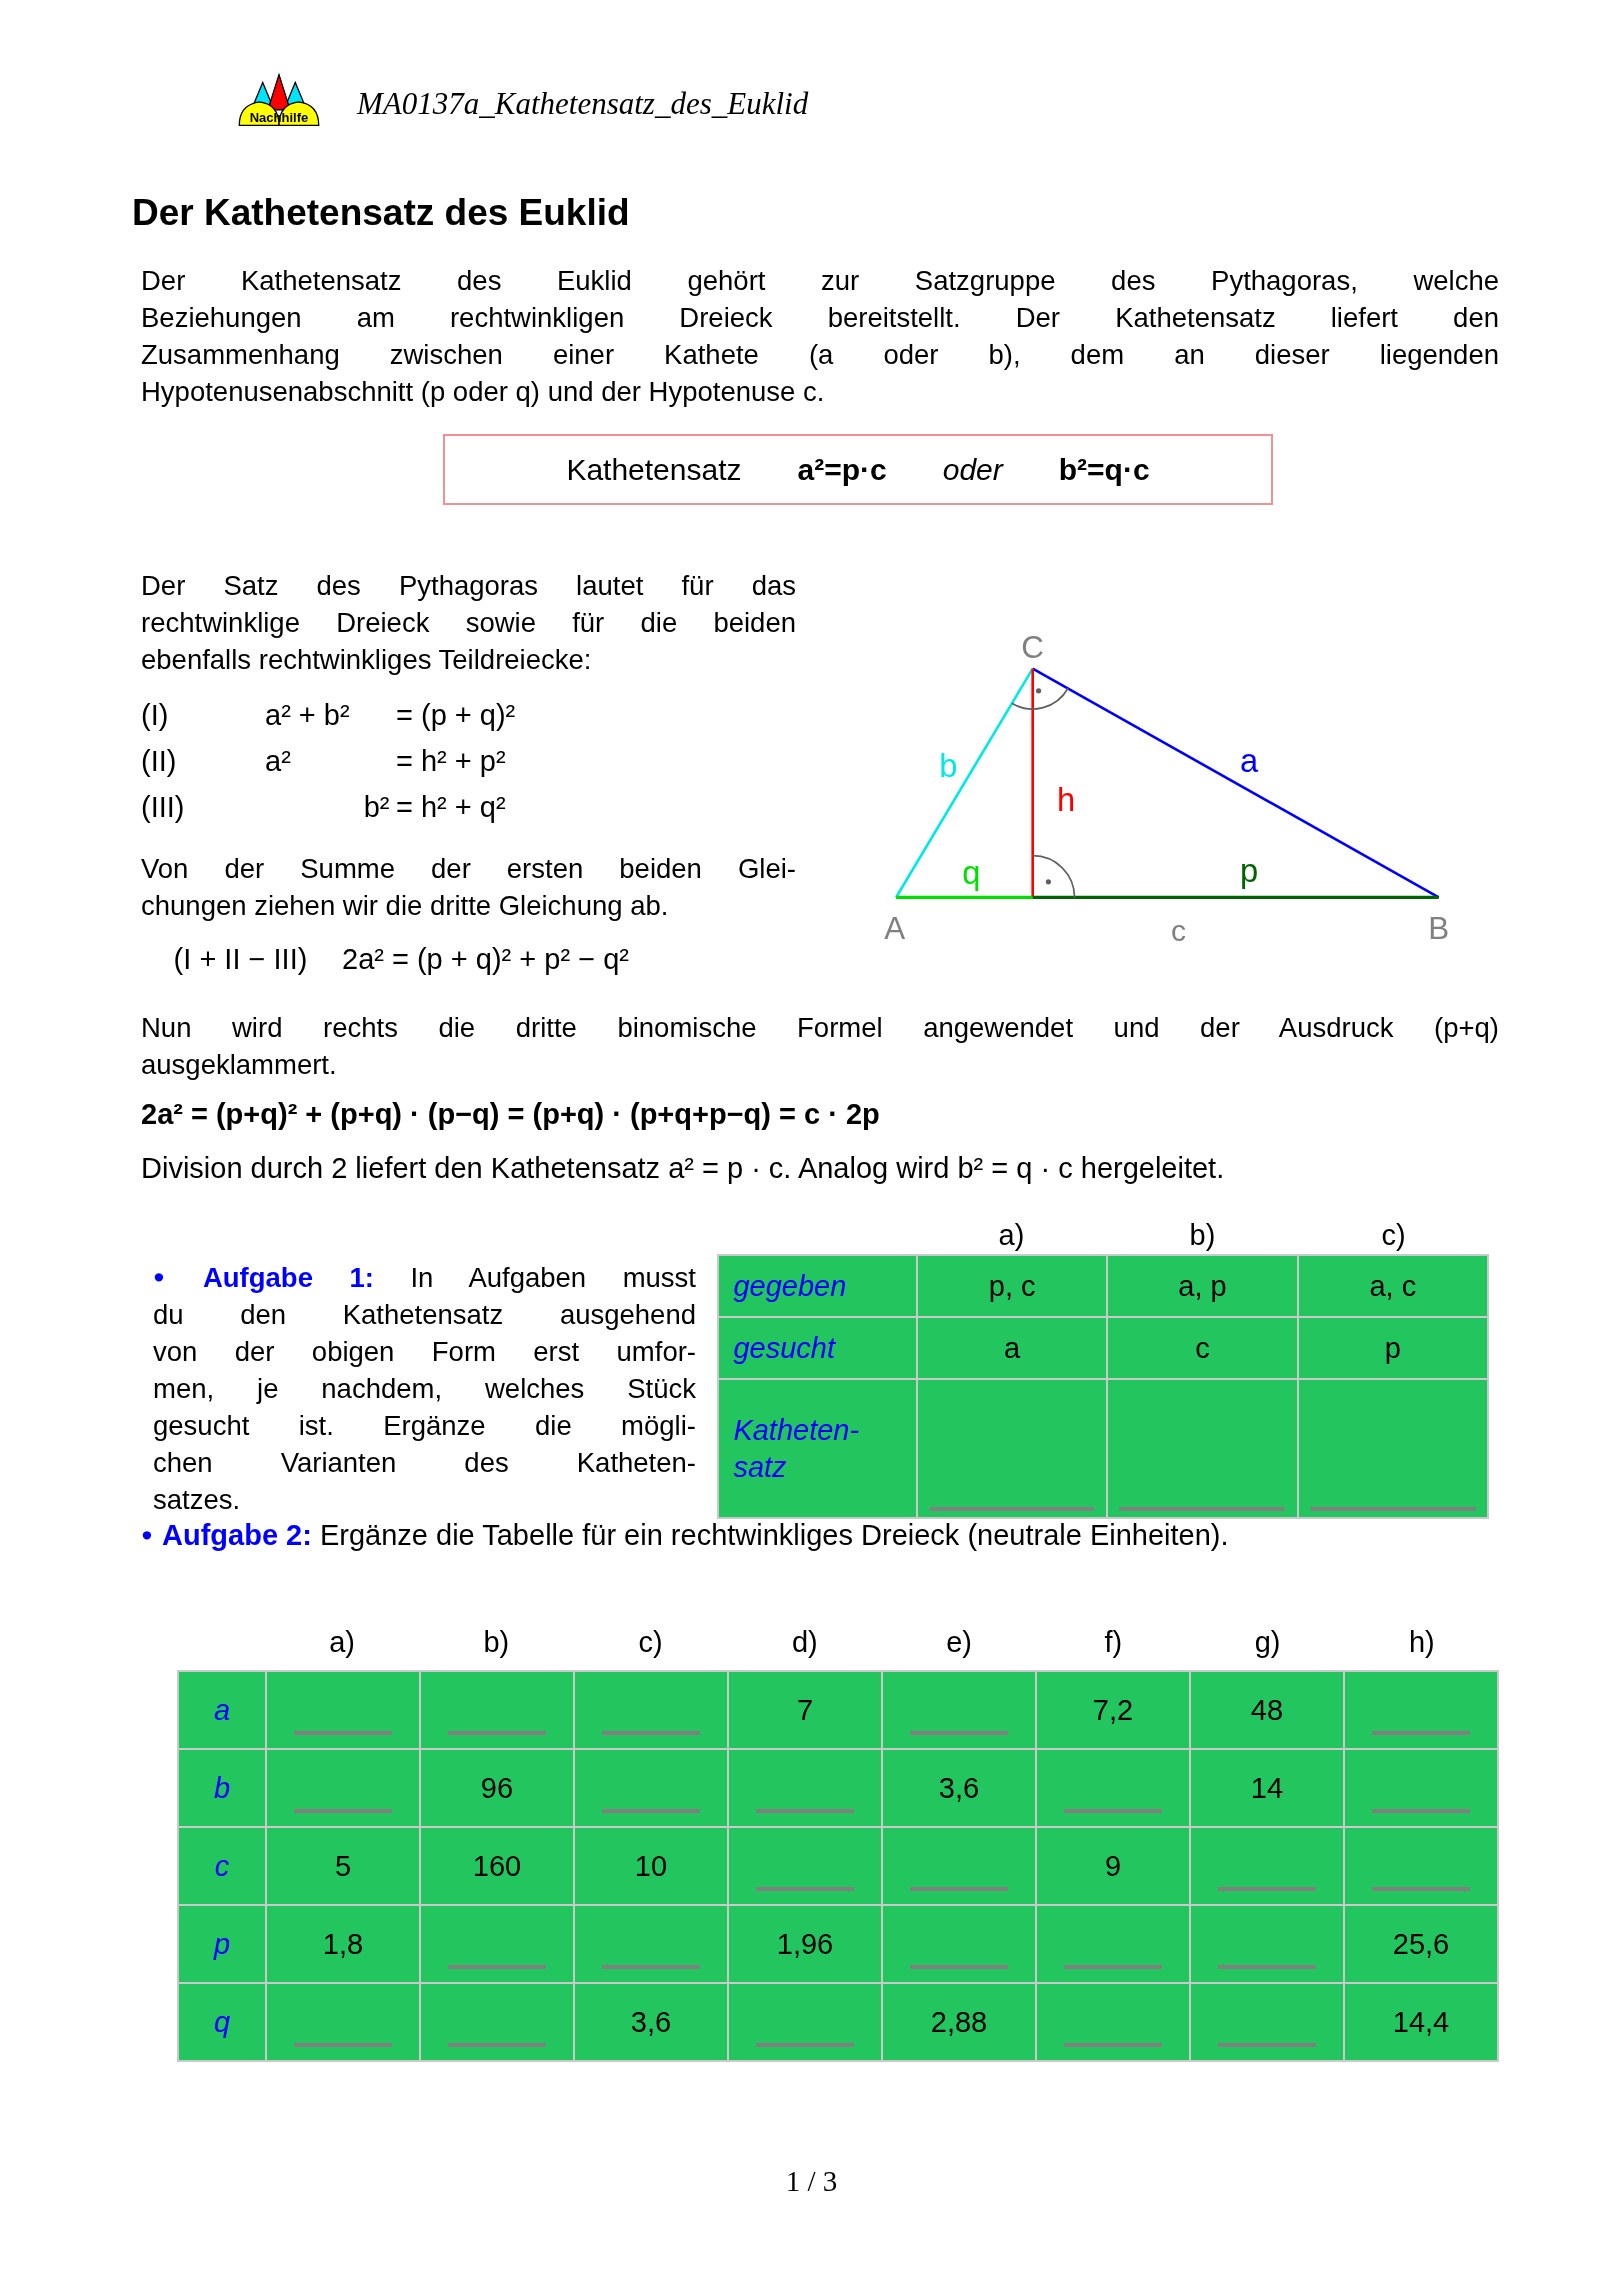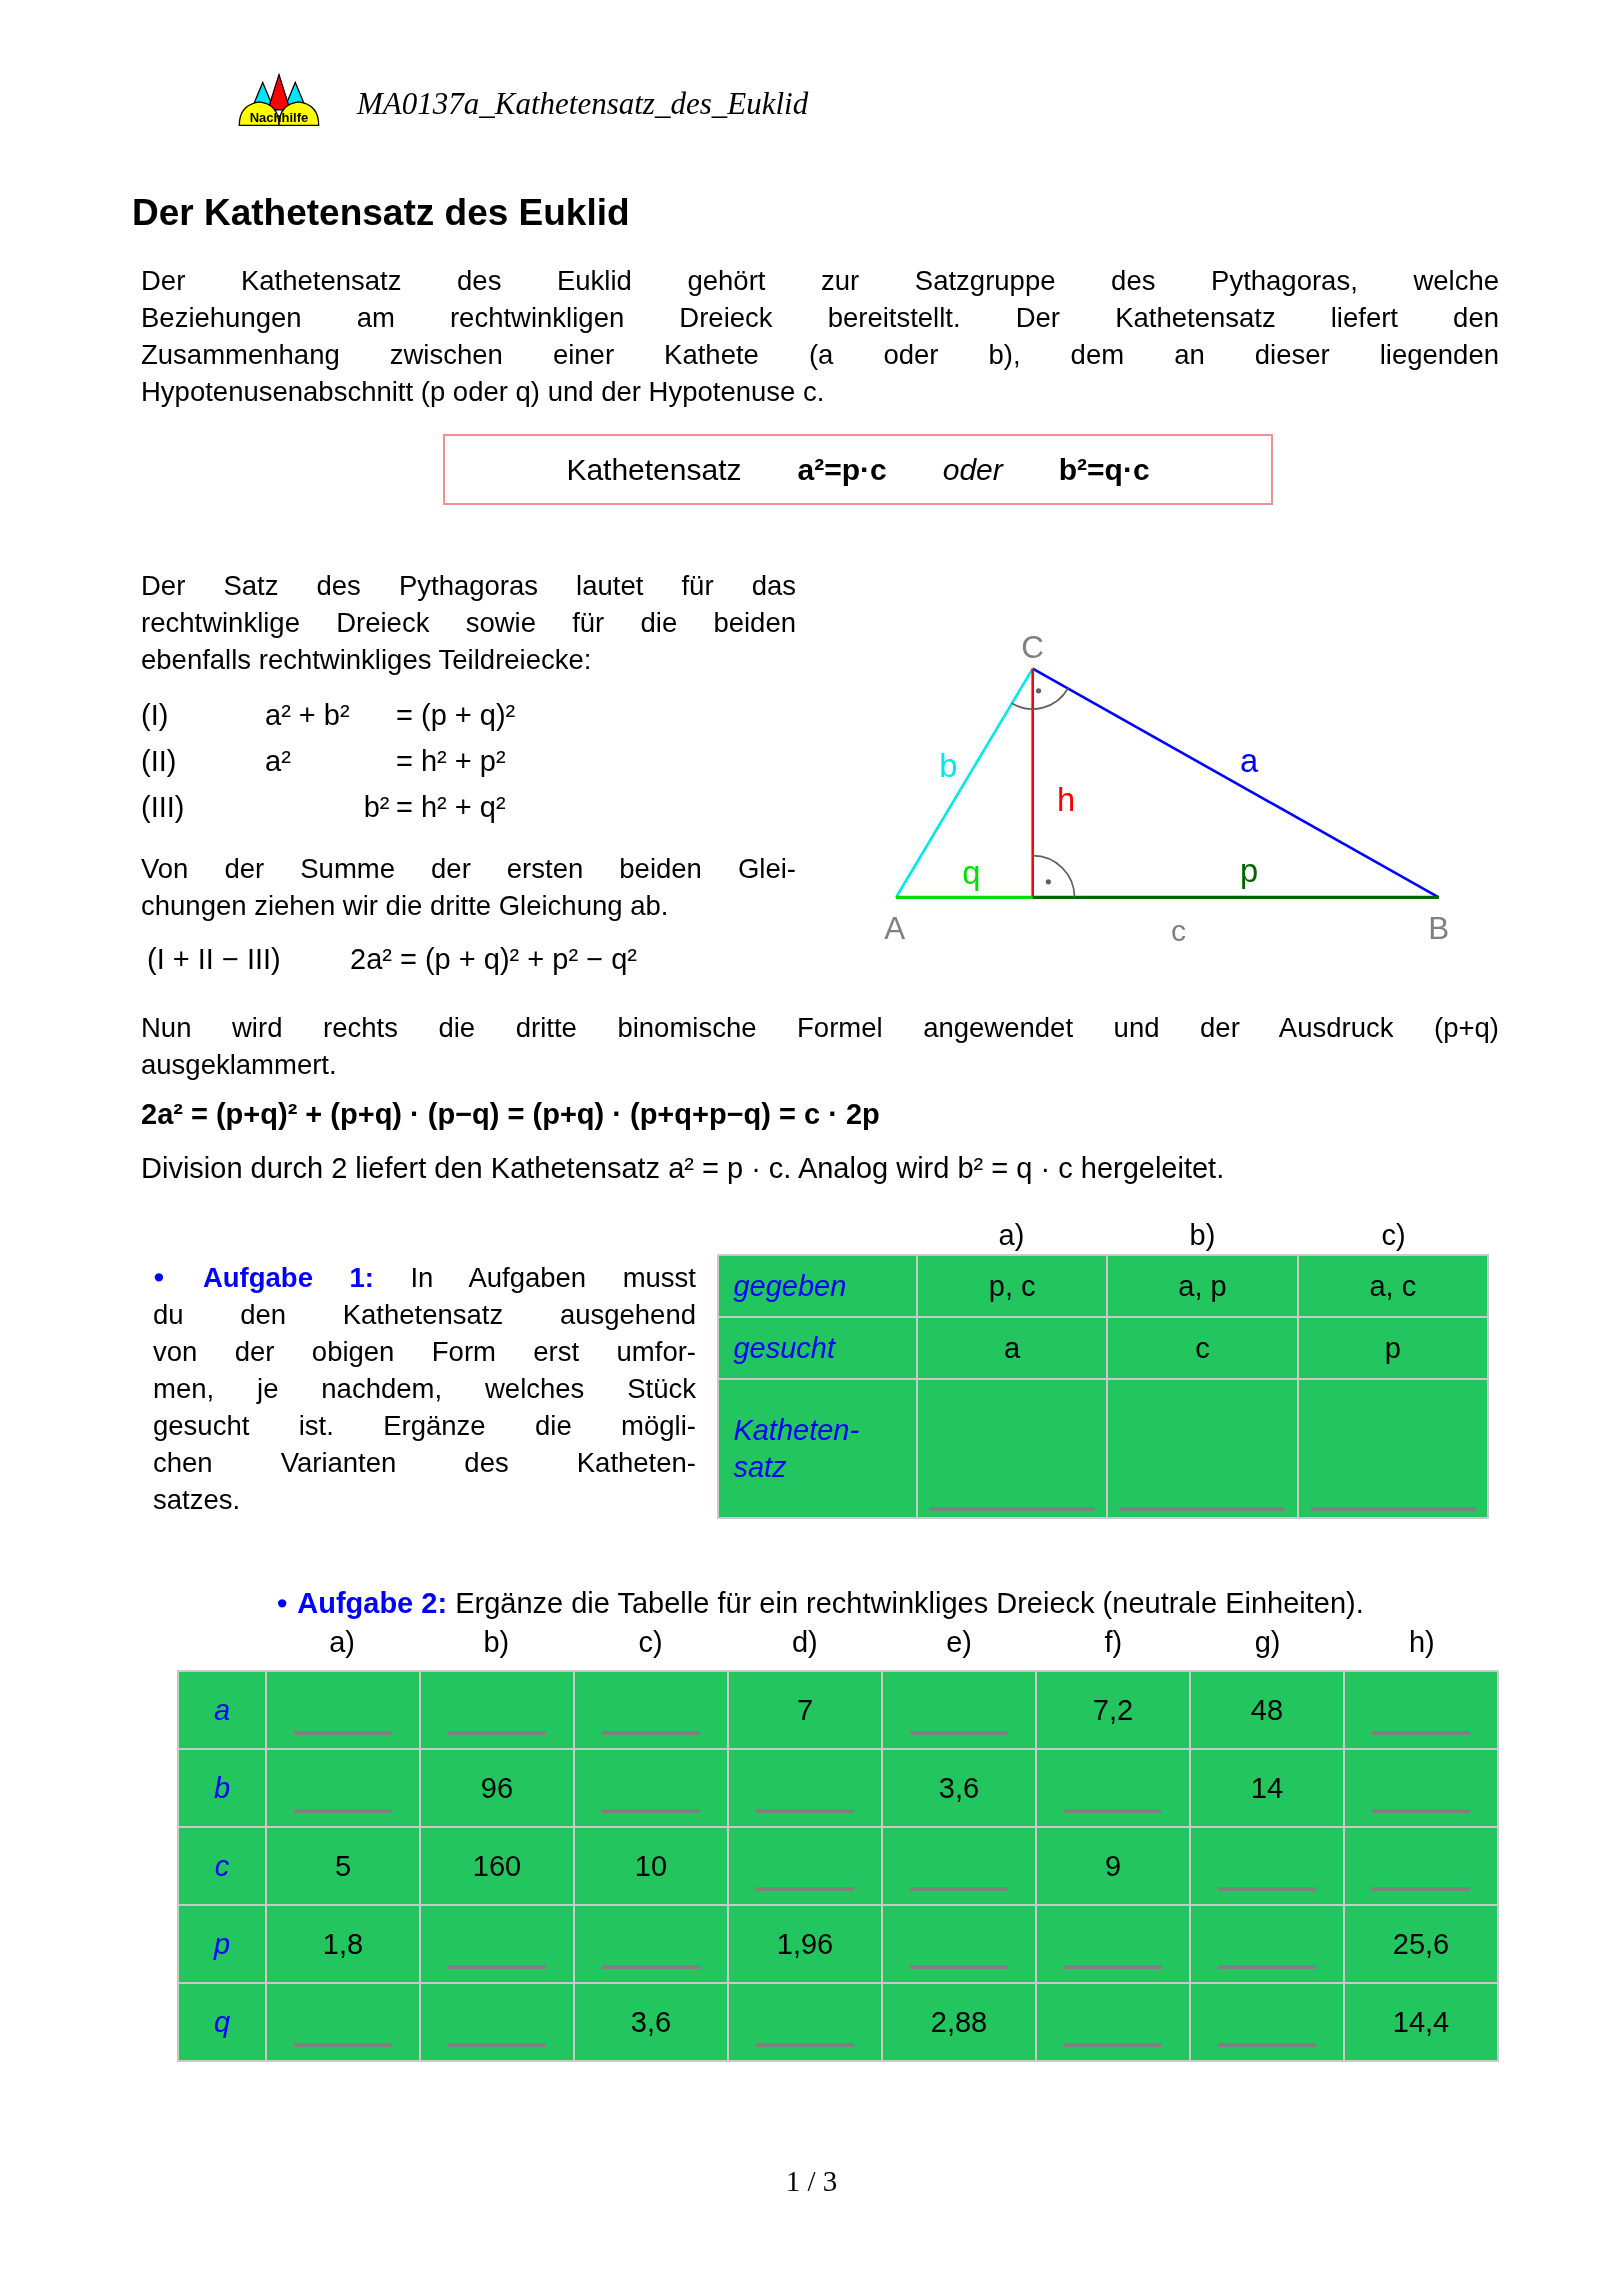--- a/index.html
+++ b/index.html
@@ -122,7 +122,7 @@
     <div class="jline jlast">chungen ziehen wir die dritte Gleichung ab.</div>
   </div>
 
-  <div class="abs eq-row" style="left:147px; top:943px;">
+  <div class="abs eq-row" style="left:139px; top:943px;text-align:center;">
     <span class="sum-label">(I + II − III)</span>
     <span>2a² = (p + q)² + p² − q²</span>
   </div>

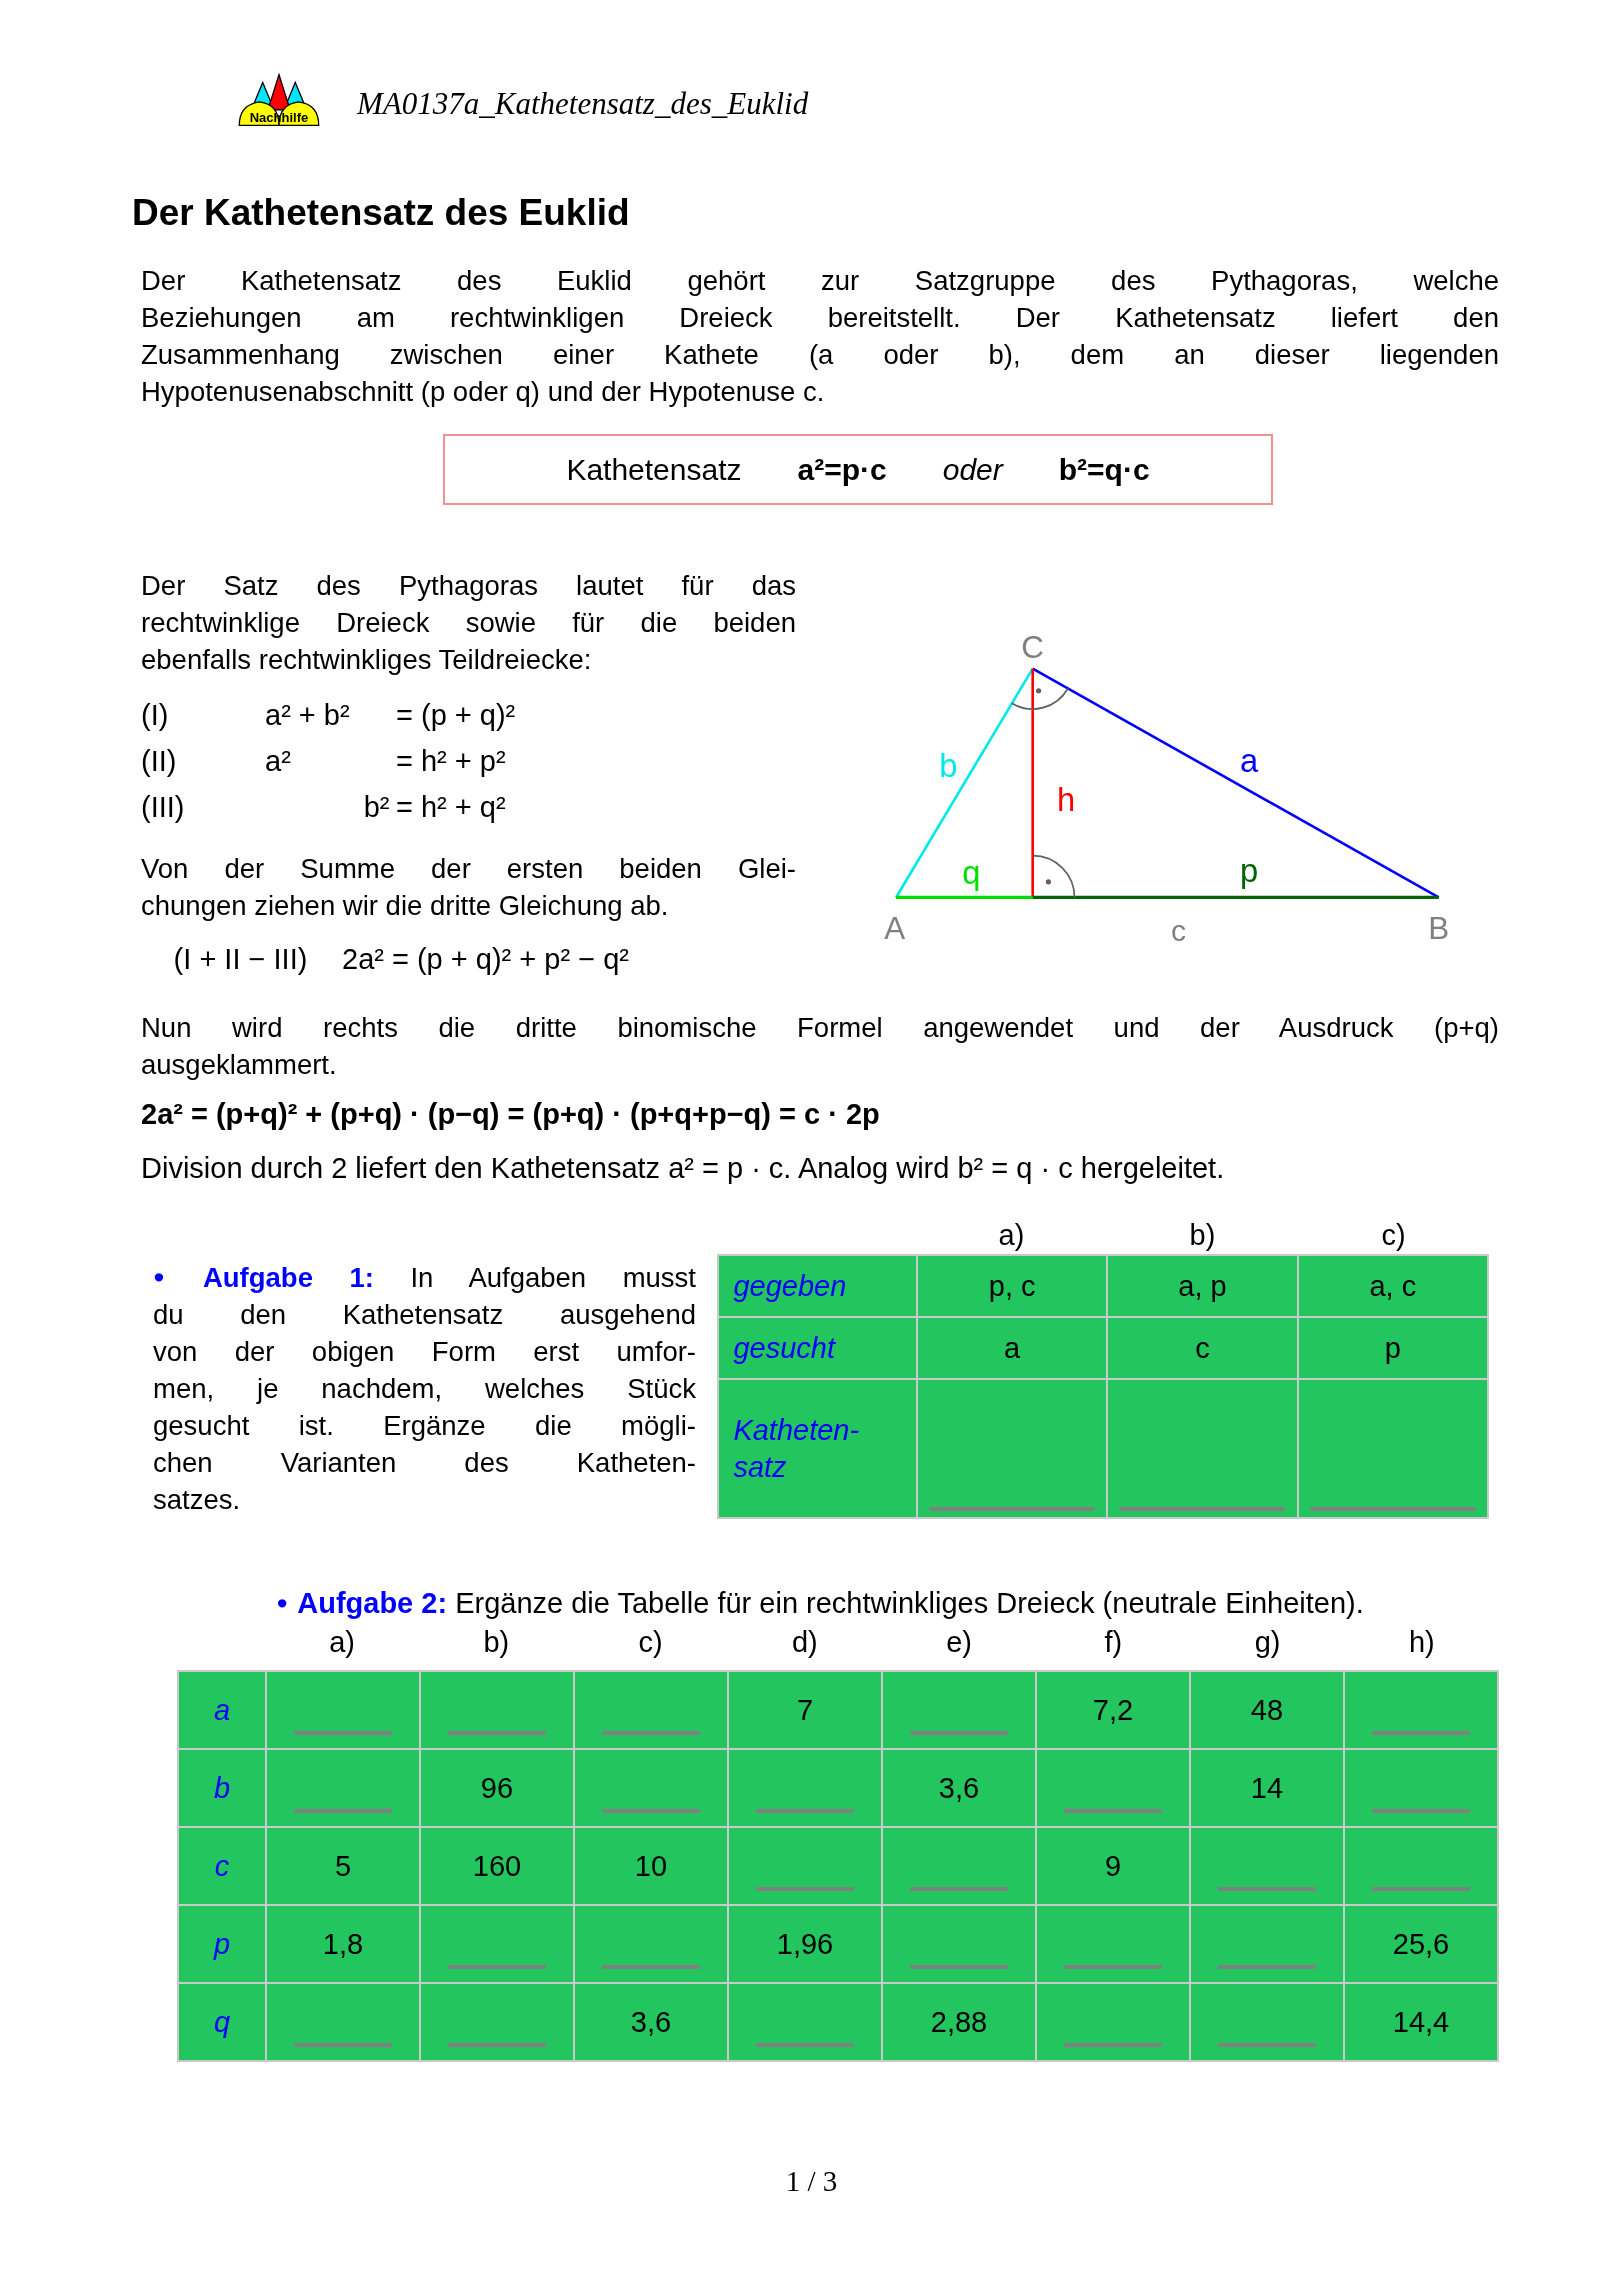--- a/index.html
+++ b/index.html
@@ -220,7 +220,7 @@
     </table>
   </div>
 
-  <div class="abs a-head" style="left:141px; top:1584px; width:1358px;text-align:center;">
+  <div class="abs a-head" style="left:141px; top:1516px; width:1358px;">
     <span class="bullet">●</span><span class="blue-label">Aufgabe 2:</span> <span>Ergänze die Tabelle für ein rechtwinkliges Dreieck (neutrale Einheiten).</span>
   </div>
 

